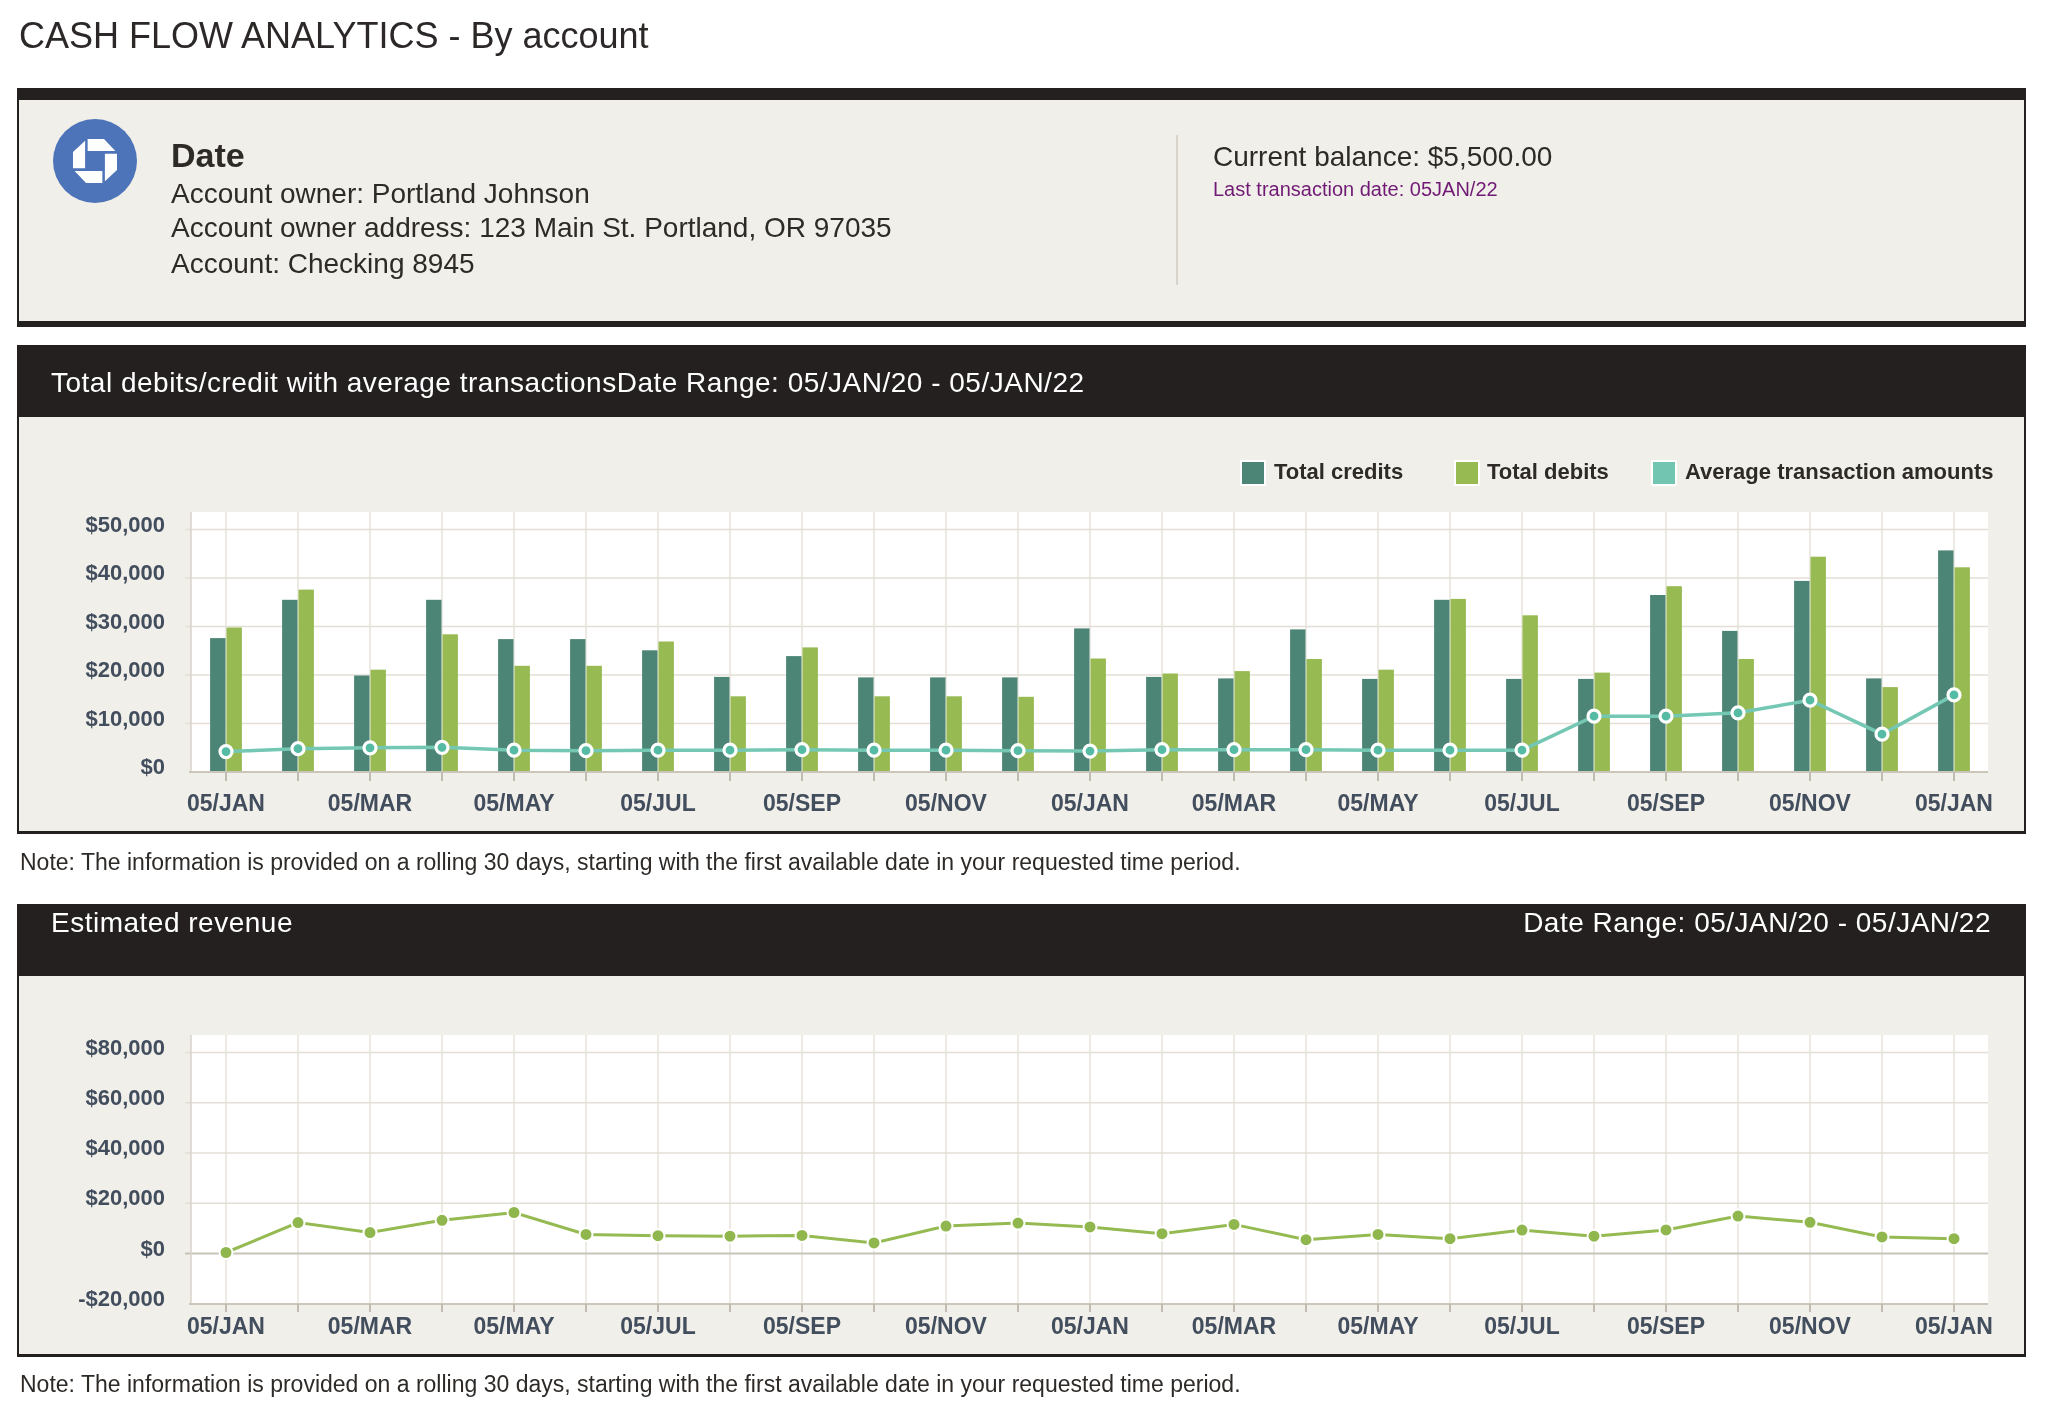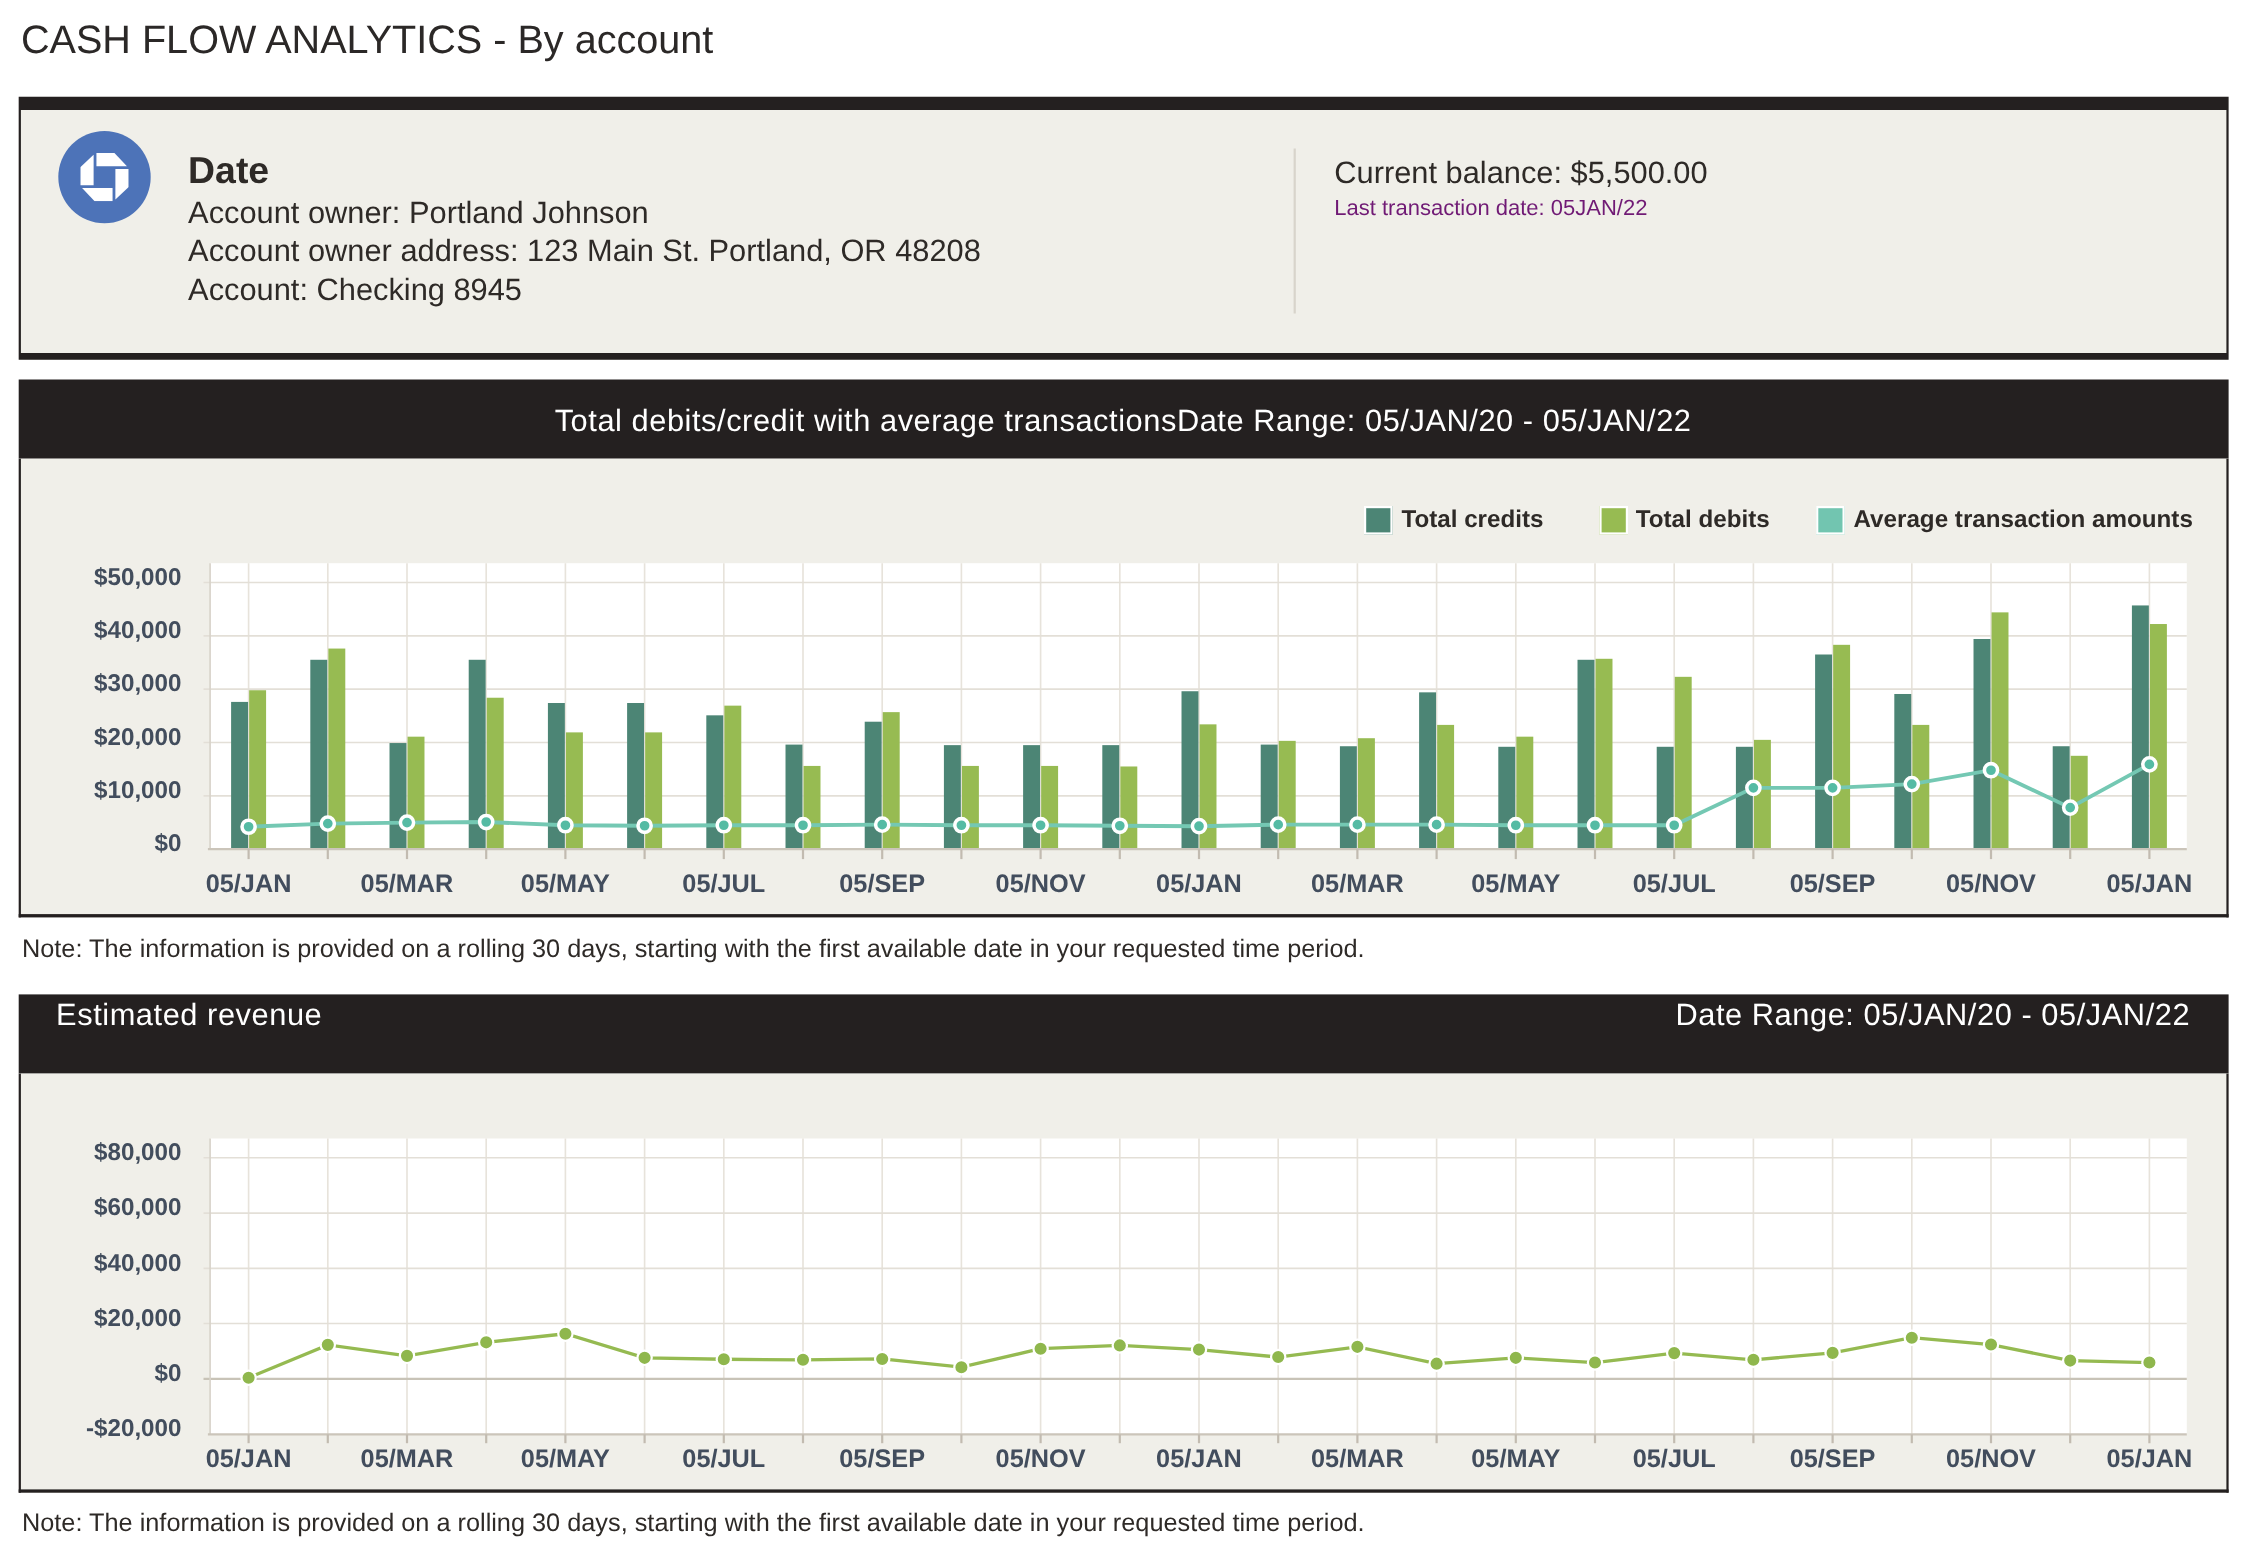--- a/index.html
+++ b/index.html
@@ -22,7 +22,7 @@
   </svg>
 <div class="abs" style="left:171px;top:137.8px;font-size:34px;font-weight:bold;color:#2e2a27;line-height:1">Date</div>
 <div class="abs" style="left:171px;top:179.7px;font-size:28px;color:#2e2a27;line-height:1">Account owner: <span class="b">Portland Johnson</span></div>
-<div class="abs" style="left:171px;top:214.4px;font-size:28px;color:#2e2a27;line-height:1">Account owner address: <span class="b">123 Main St. Portland, OR 48208</span></div>
+<div class="abs" style="left:171px;top:214.4px;font-size:28px;color:#2e2a27;line-height:1">Account owner address: <span class="b">123 Main St. Portland, OR 97035</span></div>
 <div class="abs" style="left:171px;top:249.8px;font-size:28px;color:#2e2a27;line-height:1">Account: <span class="b">Checking 8945</span></div>
 <div class="abs" style="left:1213px;top:142.6px;font-size:28px;color:#2e2a27;line-height:1">Current balance: <span class="b">$5,500.00</span></div>
 <div class="abs" style="left:1213px;top:179.2px;font-size:20px;color:#701a75;line-height:1">Last transaction date: <span class="b">05JAN/22</span></div>

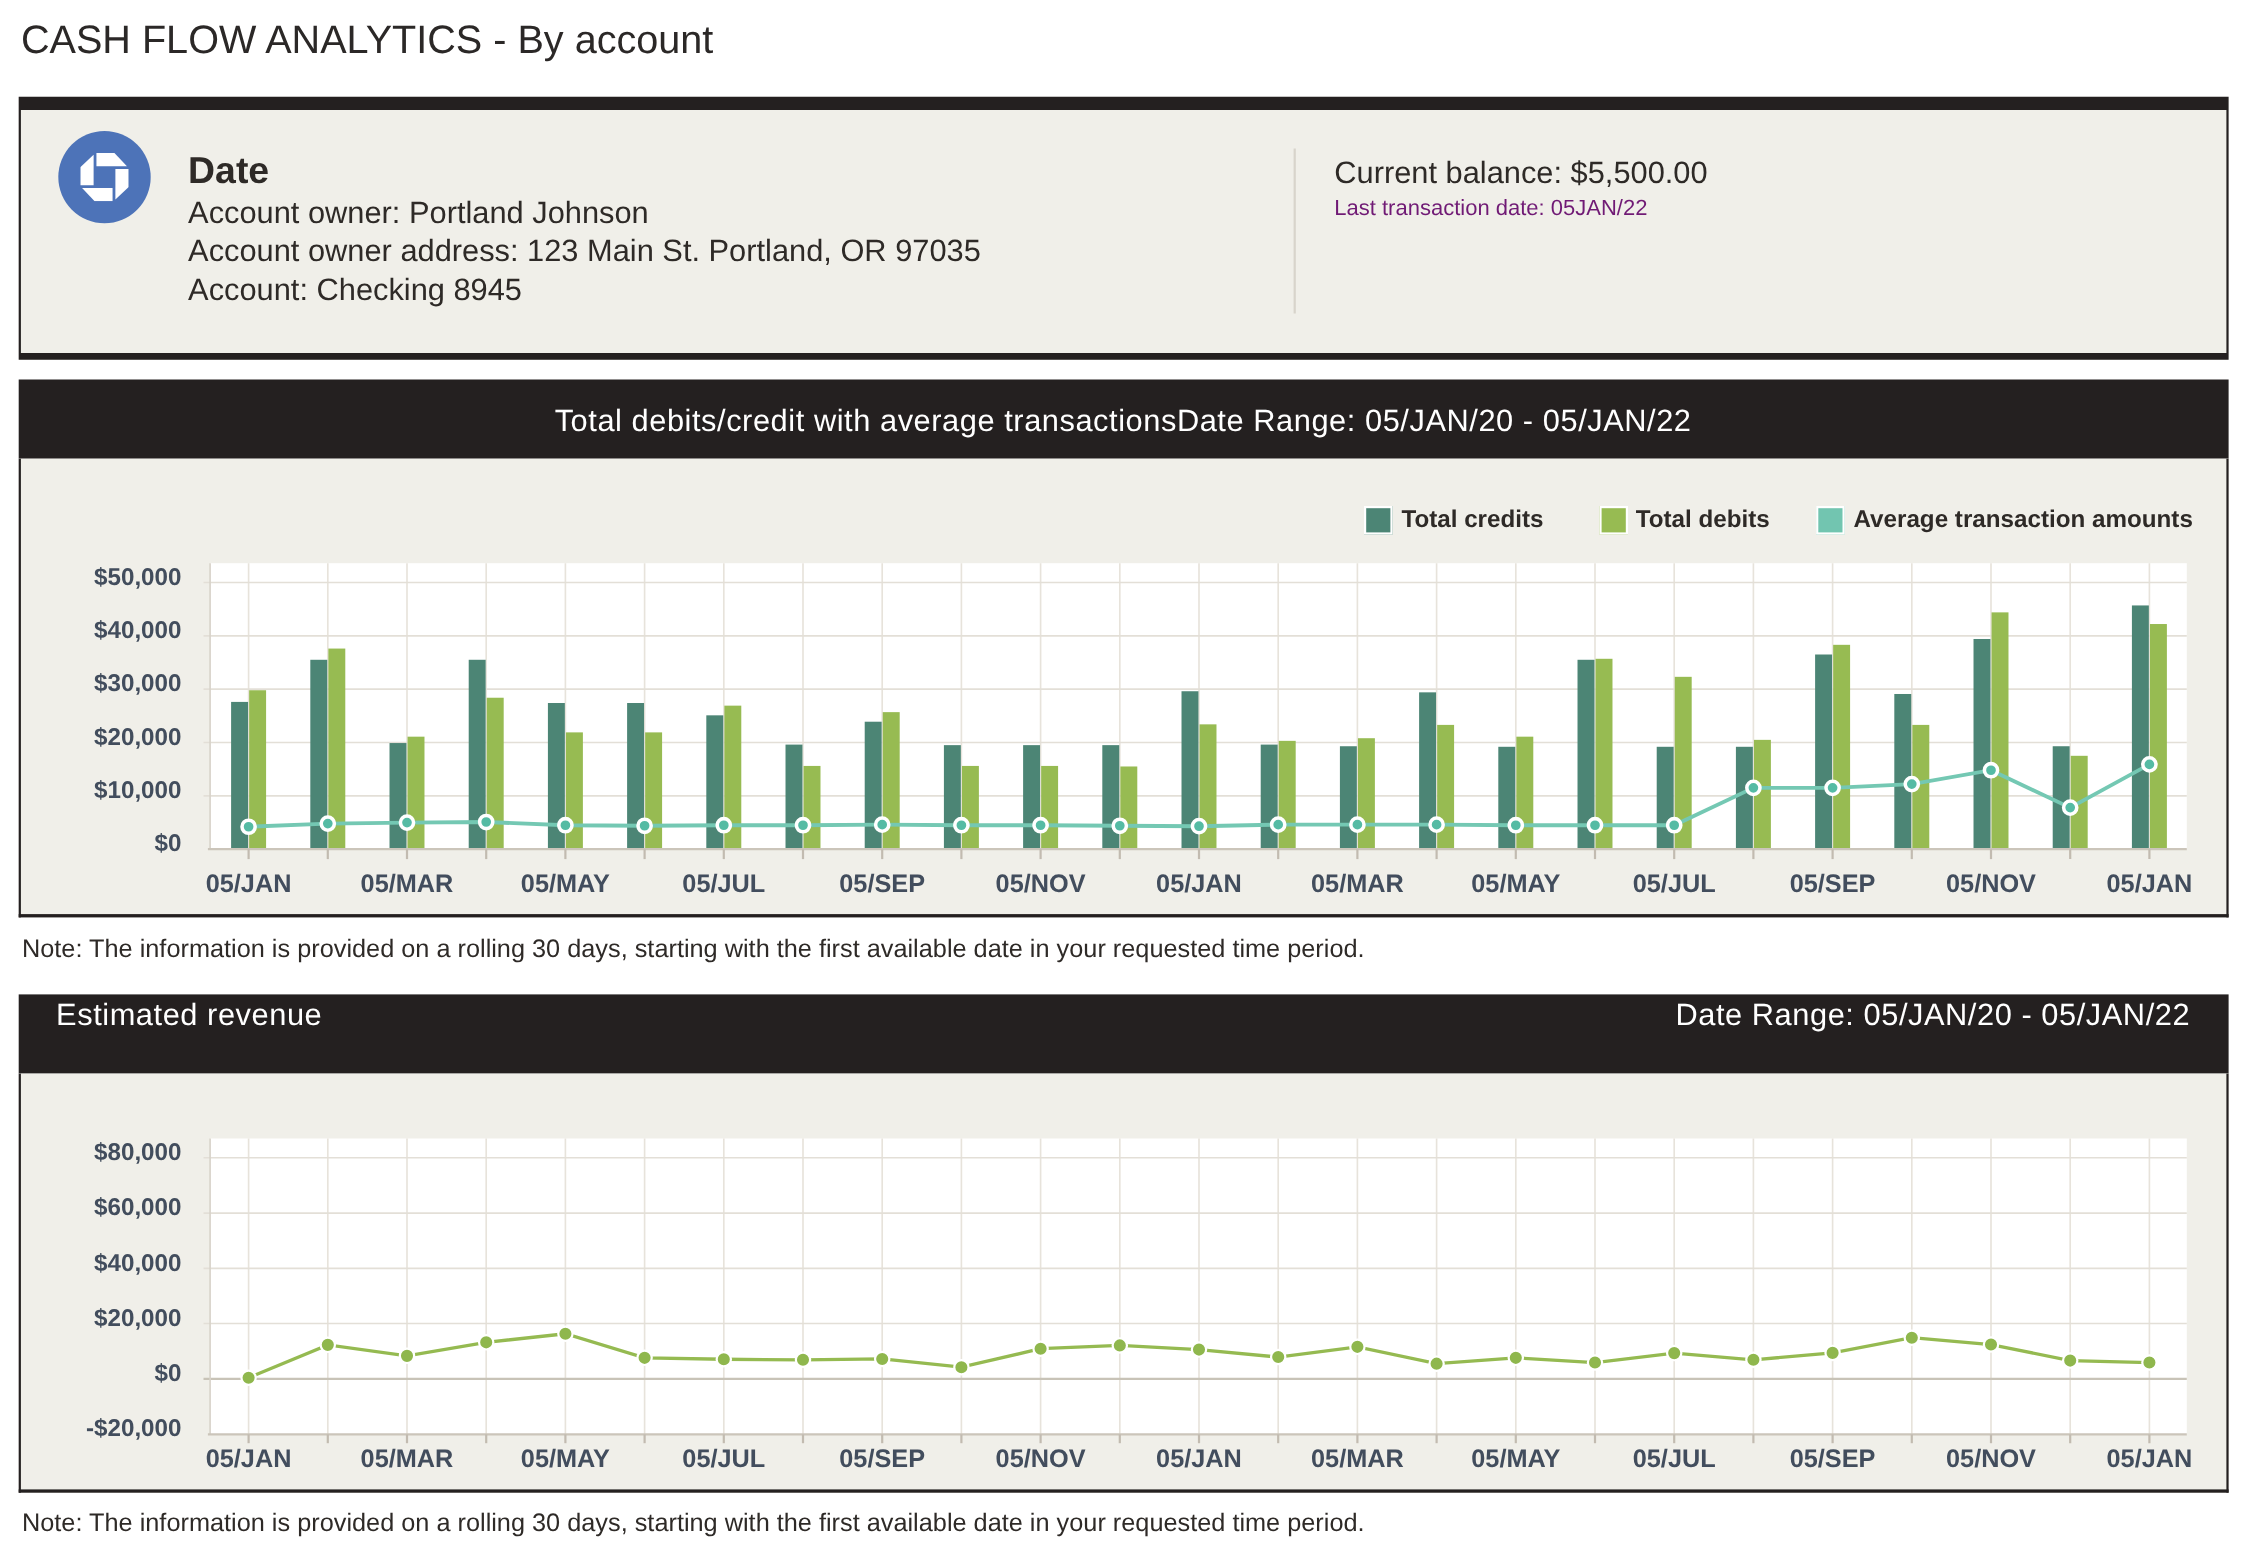--- a/index.html
+++ b/index.html
@@ -27,7 +27,7 @@
 <div class="abs" style="left:1213px;top:142.6px;font-size:28px;color:#2e2a27;line-height:1">Current balance: <span class="b">$5,500.00</span></div>
 <div class="abs" style="left:1213px;top:179.2px;font-size:20px;color:#701a75;line-height:1">Last transaction date: <span class="b">05JAN/22</span></div>
 
-<div class="abs" style="left:17px;top:345px;width:2009px;height:72px;background:#242020;color:#fff;font-size:28px;letter-spacing:0.5px;display:flex;align-items:center;justify-content:center;padding:3px 35px 0 34px">
+<div class="abs" style="left:17px;top:345px;width:2009px;height:72px;background:#242020;color:#fff;font-size:28px;letter-spacing:0.5px;display:flex;align-items:center;justify-content:flex-start;padding:3px 35px 0 34px">
   <span class="b">Total debits/credit with average transactions</span>
   <span>Date Range: <span class="b">05/JAN/20 - 05/JAN/22</span></span>
 </div>

